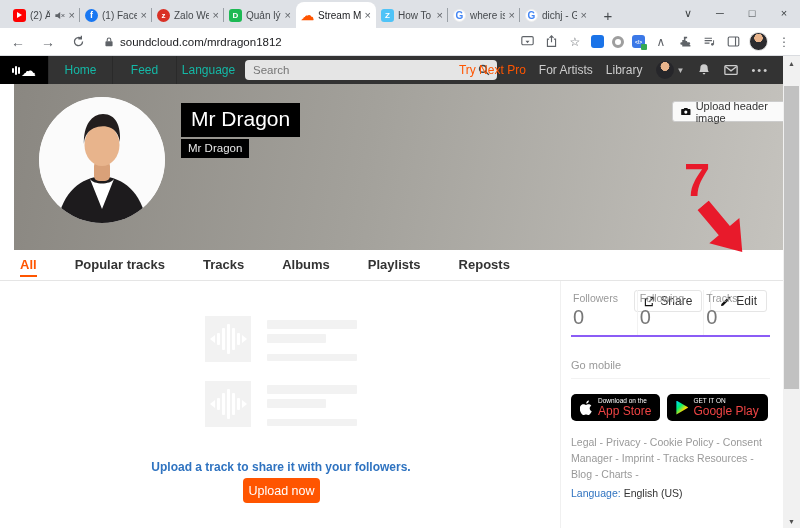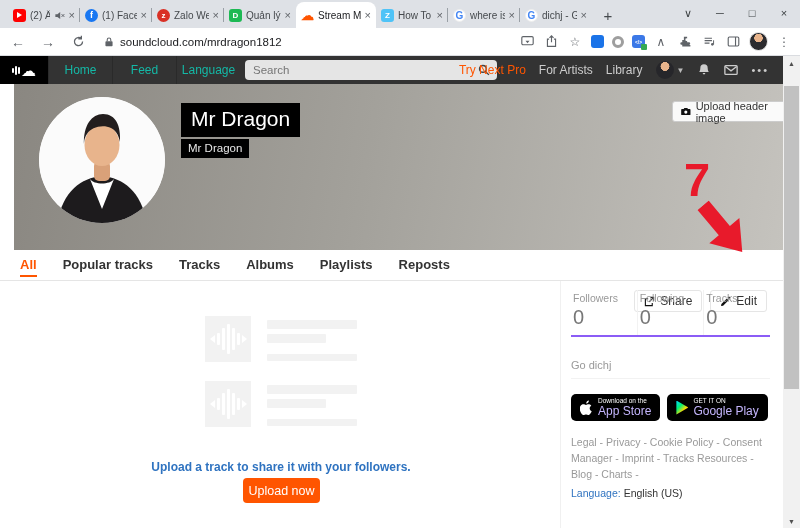--- a/index.html
+++ b/index.html
@@ -83,7 +83,7 @@
 
   
   .profile-tabs { position:absolute; left:0; top:194px; width:783px; height:31px; border-bottom:1px solid #e5e5e5; background:#fff; display:flex; align-items:center; }
-  .pt-list { display:flex; gap:26px; margin-left:20px; }
+  .pt-list { display:flex; gap:38px; margin-left:20px; }
   .pt-item { font-size:13px; font-weight:bold; color:#333; cursor:pointer; padding:6px 0 8px; position:relative; white-space:nowrap; }
   .pt-item.active { color:#f50; }
   .pt-item.active::after { content:""; position:absolute; left:0; right:0; bottom:3px; height:2px; background:#f50; }

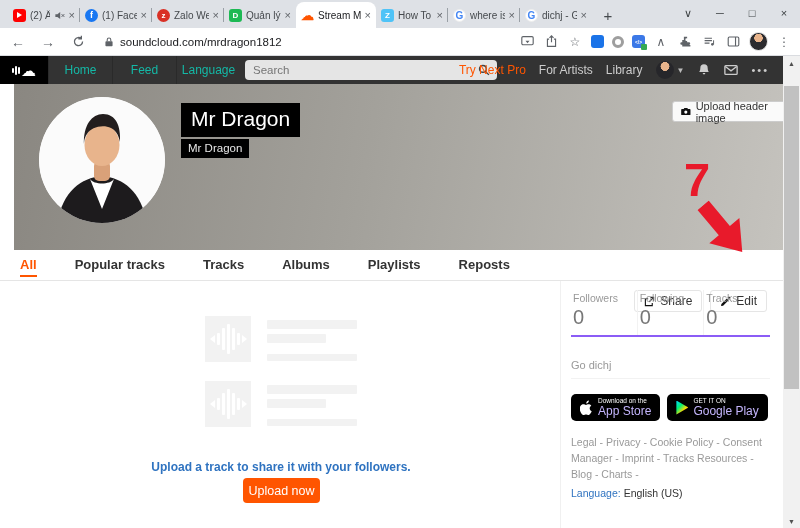--- a/index.html
+++ b/index.html
@@ -391,7 +391,7 @@
         </div>
       </div>
 
-      <div class="go-mobile">Go dichj</div>
+      <div class="go-mobile">Go mobile</div>
 
       <div class="badges">
         <div class="badge">

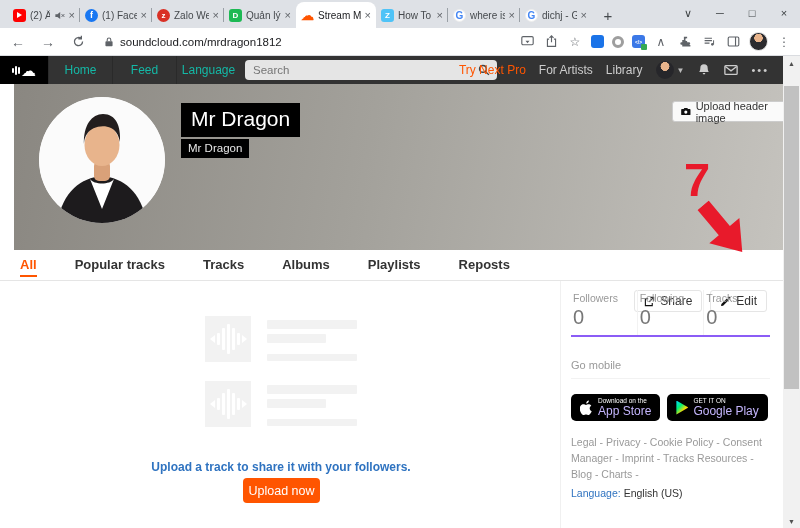--- a/index.html
+++ b/index.html
@@ -114,7 +114,7 @@
   .badges { margin-top:15px; display:flex; gap:7px; }
   .badge { background:#000; border-radius:5px; height:27px; display:flex; align-items:center; gap:5px; padding:0 9px; cursor:pointer; }
   .badge .b1 { font-size:6.5px; color:#fff; line-height:1.2; }
-  .badge .b2 { font-size:12px; color:#c4b5fd; line-height:1.1; white-space:nowrap; }
+  .badge .b2 { font-size:12px; color:#ef4444; line-height:1.1; white-space:nowrap; }
   .badge svg { width:13px; height:15px; color:#fff; }
   .gp-tri { width:12px; height:14px; background:linear-gradient(135deg,#00d7fe 0%,#00f076 35%,#ffd900 65%,#ff3a44 100%); clip-path:polygon(0 0,100% 50%,0 100%); }
   .legal { margin-top:14px; font-size:10.5px; color:#999; line-height:1.5; width:200px; }

